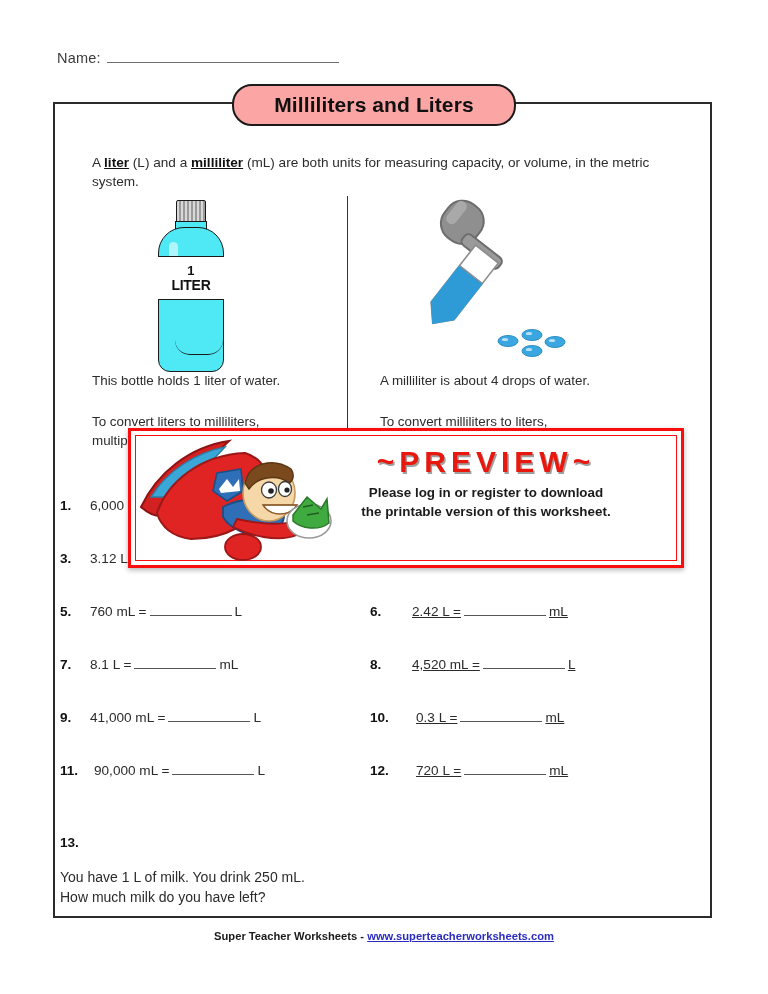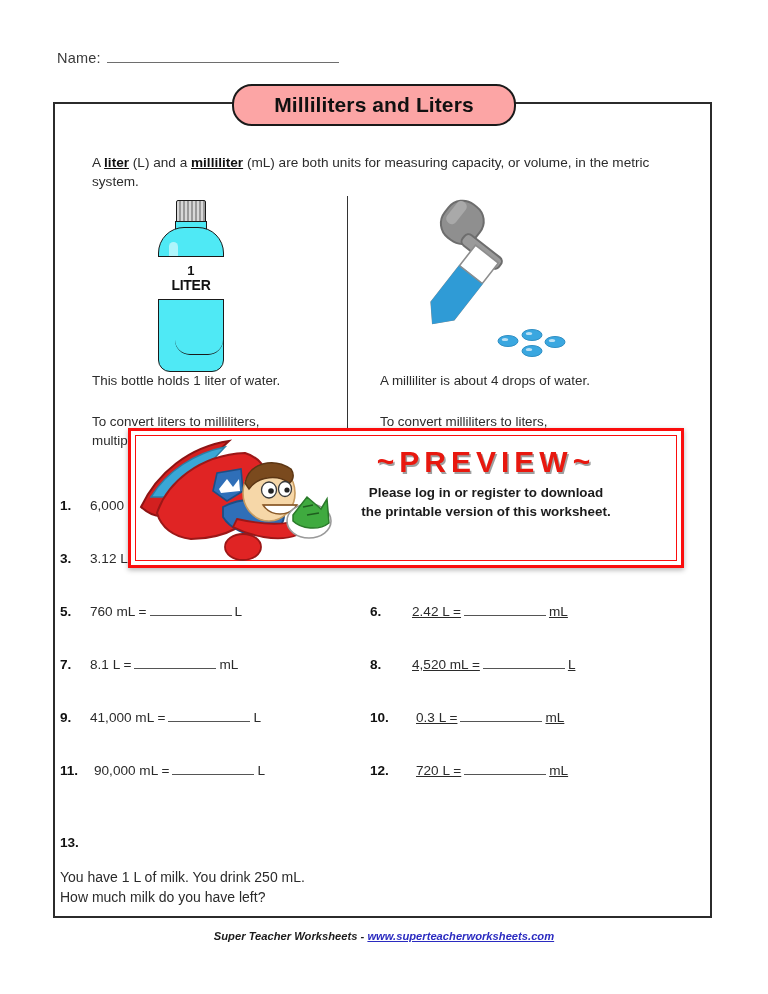--- a/index.html
+++ b/index.html
@@ -274,7 +274,6 @@
     font-size: 11.2px;
     font-weight: bold;
     color: #1b1b1b;
-    font-style: italic;
   }
   .footer a {
     color: #2b2bc0;

